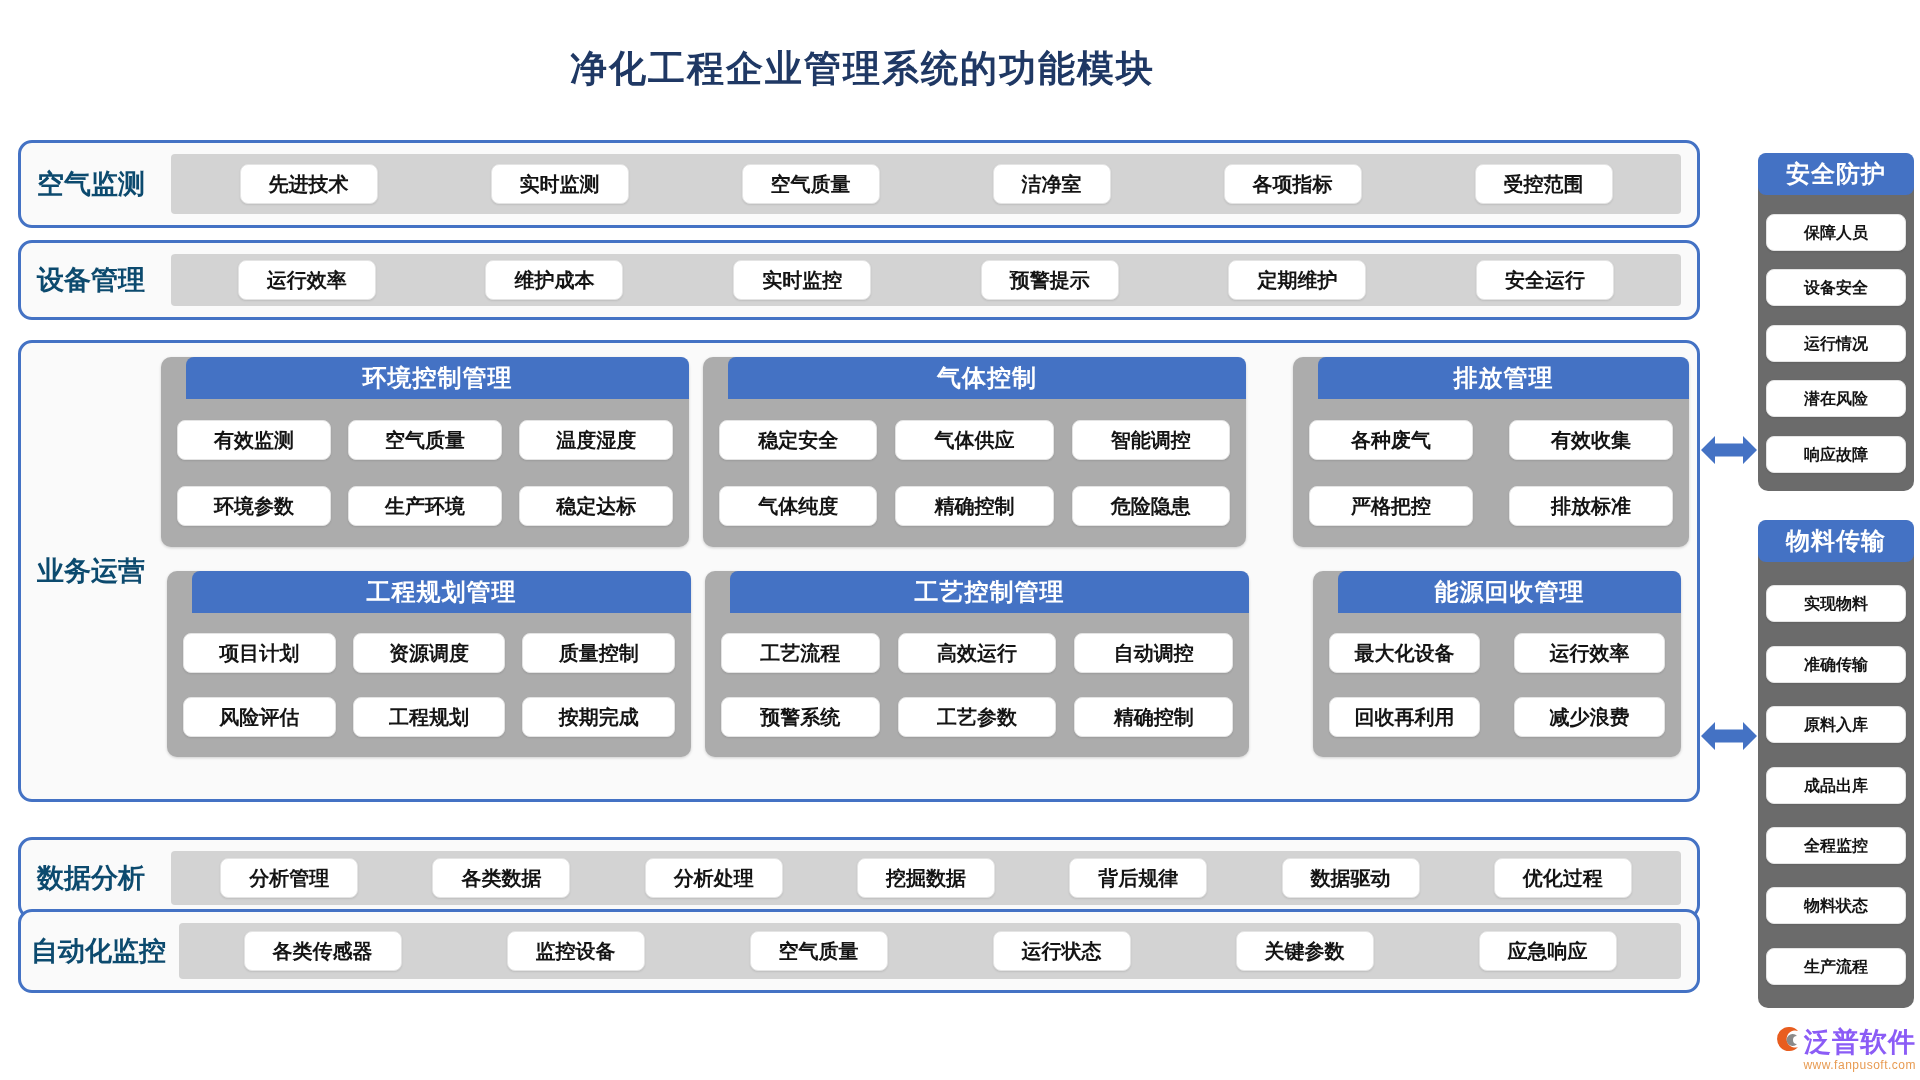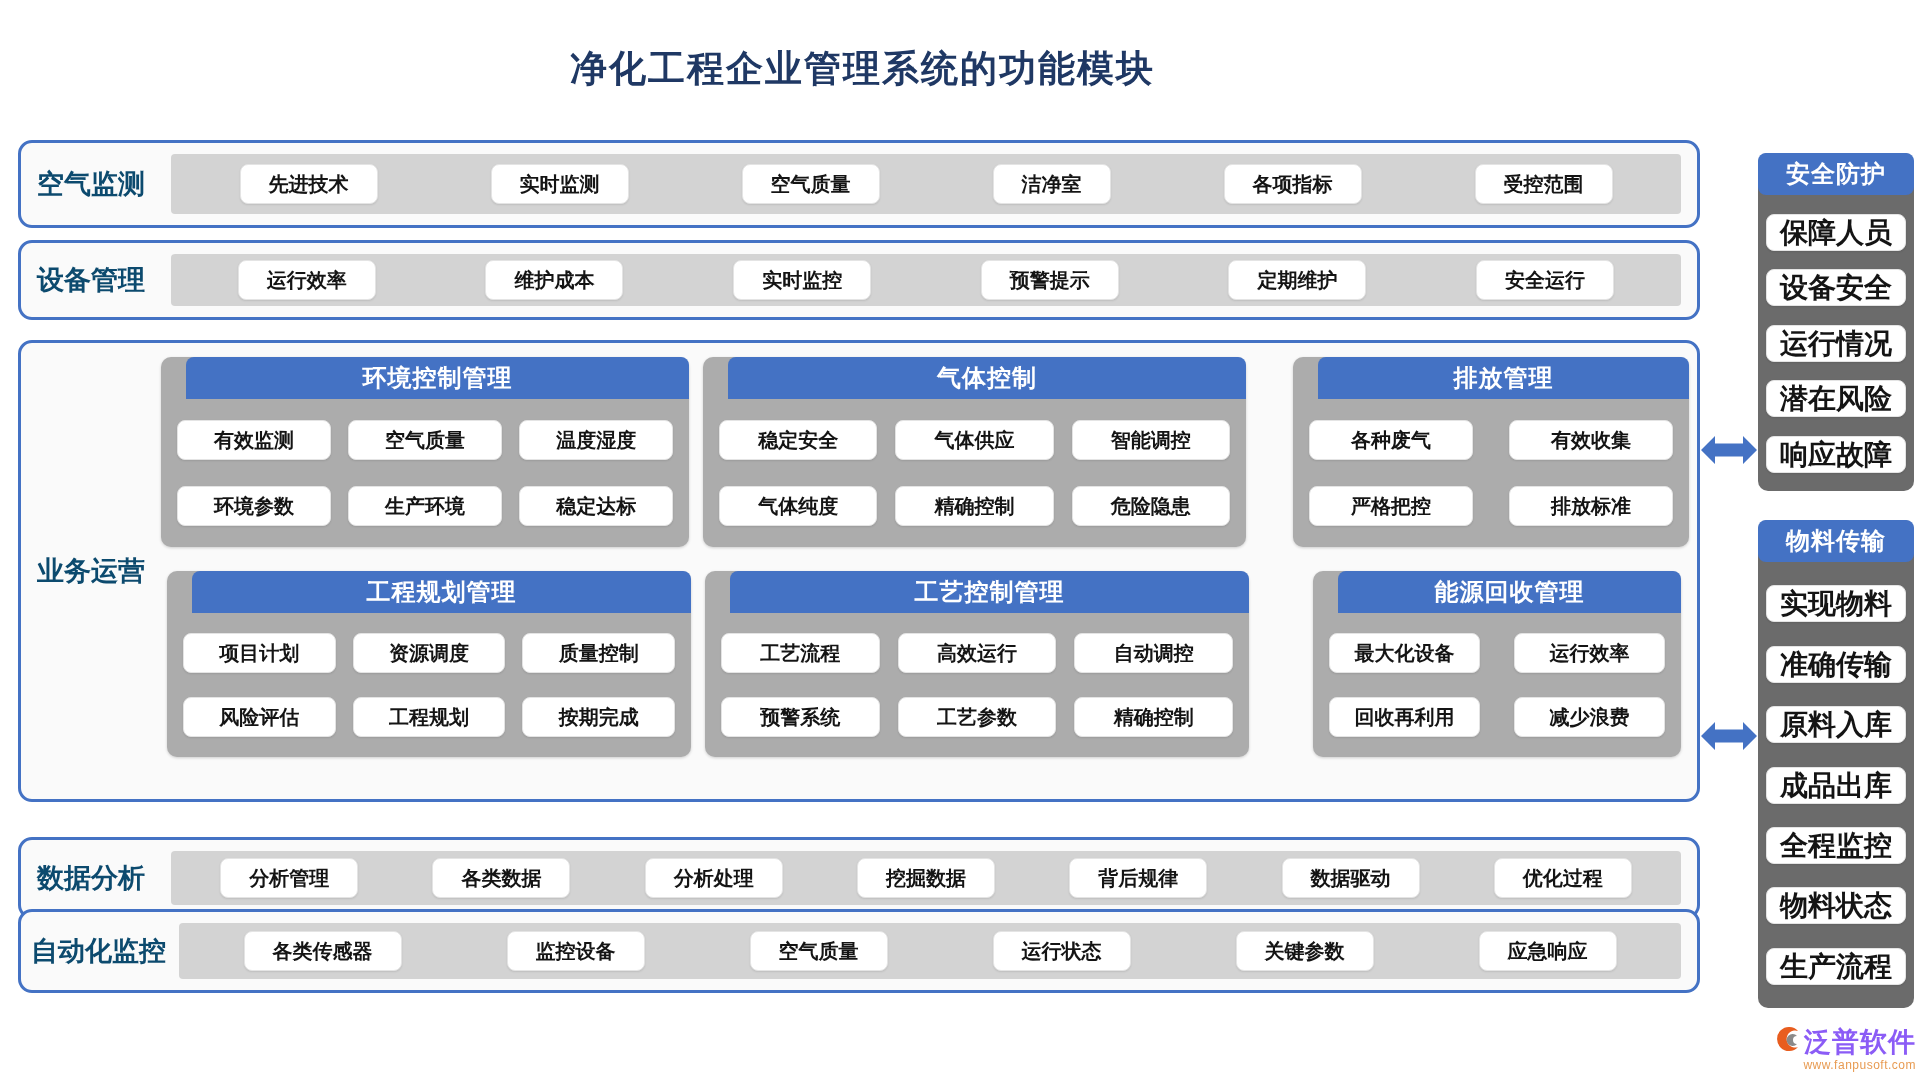--- a/index.html
+++ b/index.html
@@ -63,7 +63,7 @@
   .side-body { position:absolute; top:42px; left:0; right:0; bottom:0;
     display:flex; flex-direction:column; justify-content:space-evenly;
     padding:0 8px; }
-  .side-body .btn { width:100%; padding:0 4px; font-size:28px; height:37px; line-height:35px; }
+  .side-body .btn { width:100%; padding:0 4px; font-size:16px; height:37px; line-height:35px; }
 
   .arrow { position:absolute; width:56px; height:34px; }
   #arrow-1 { left:1701px; top:433px; }

